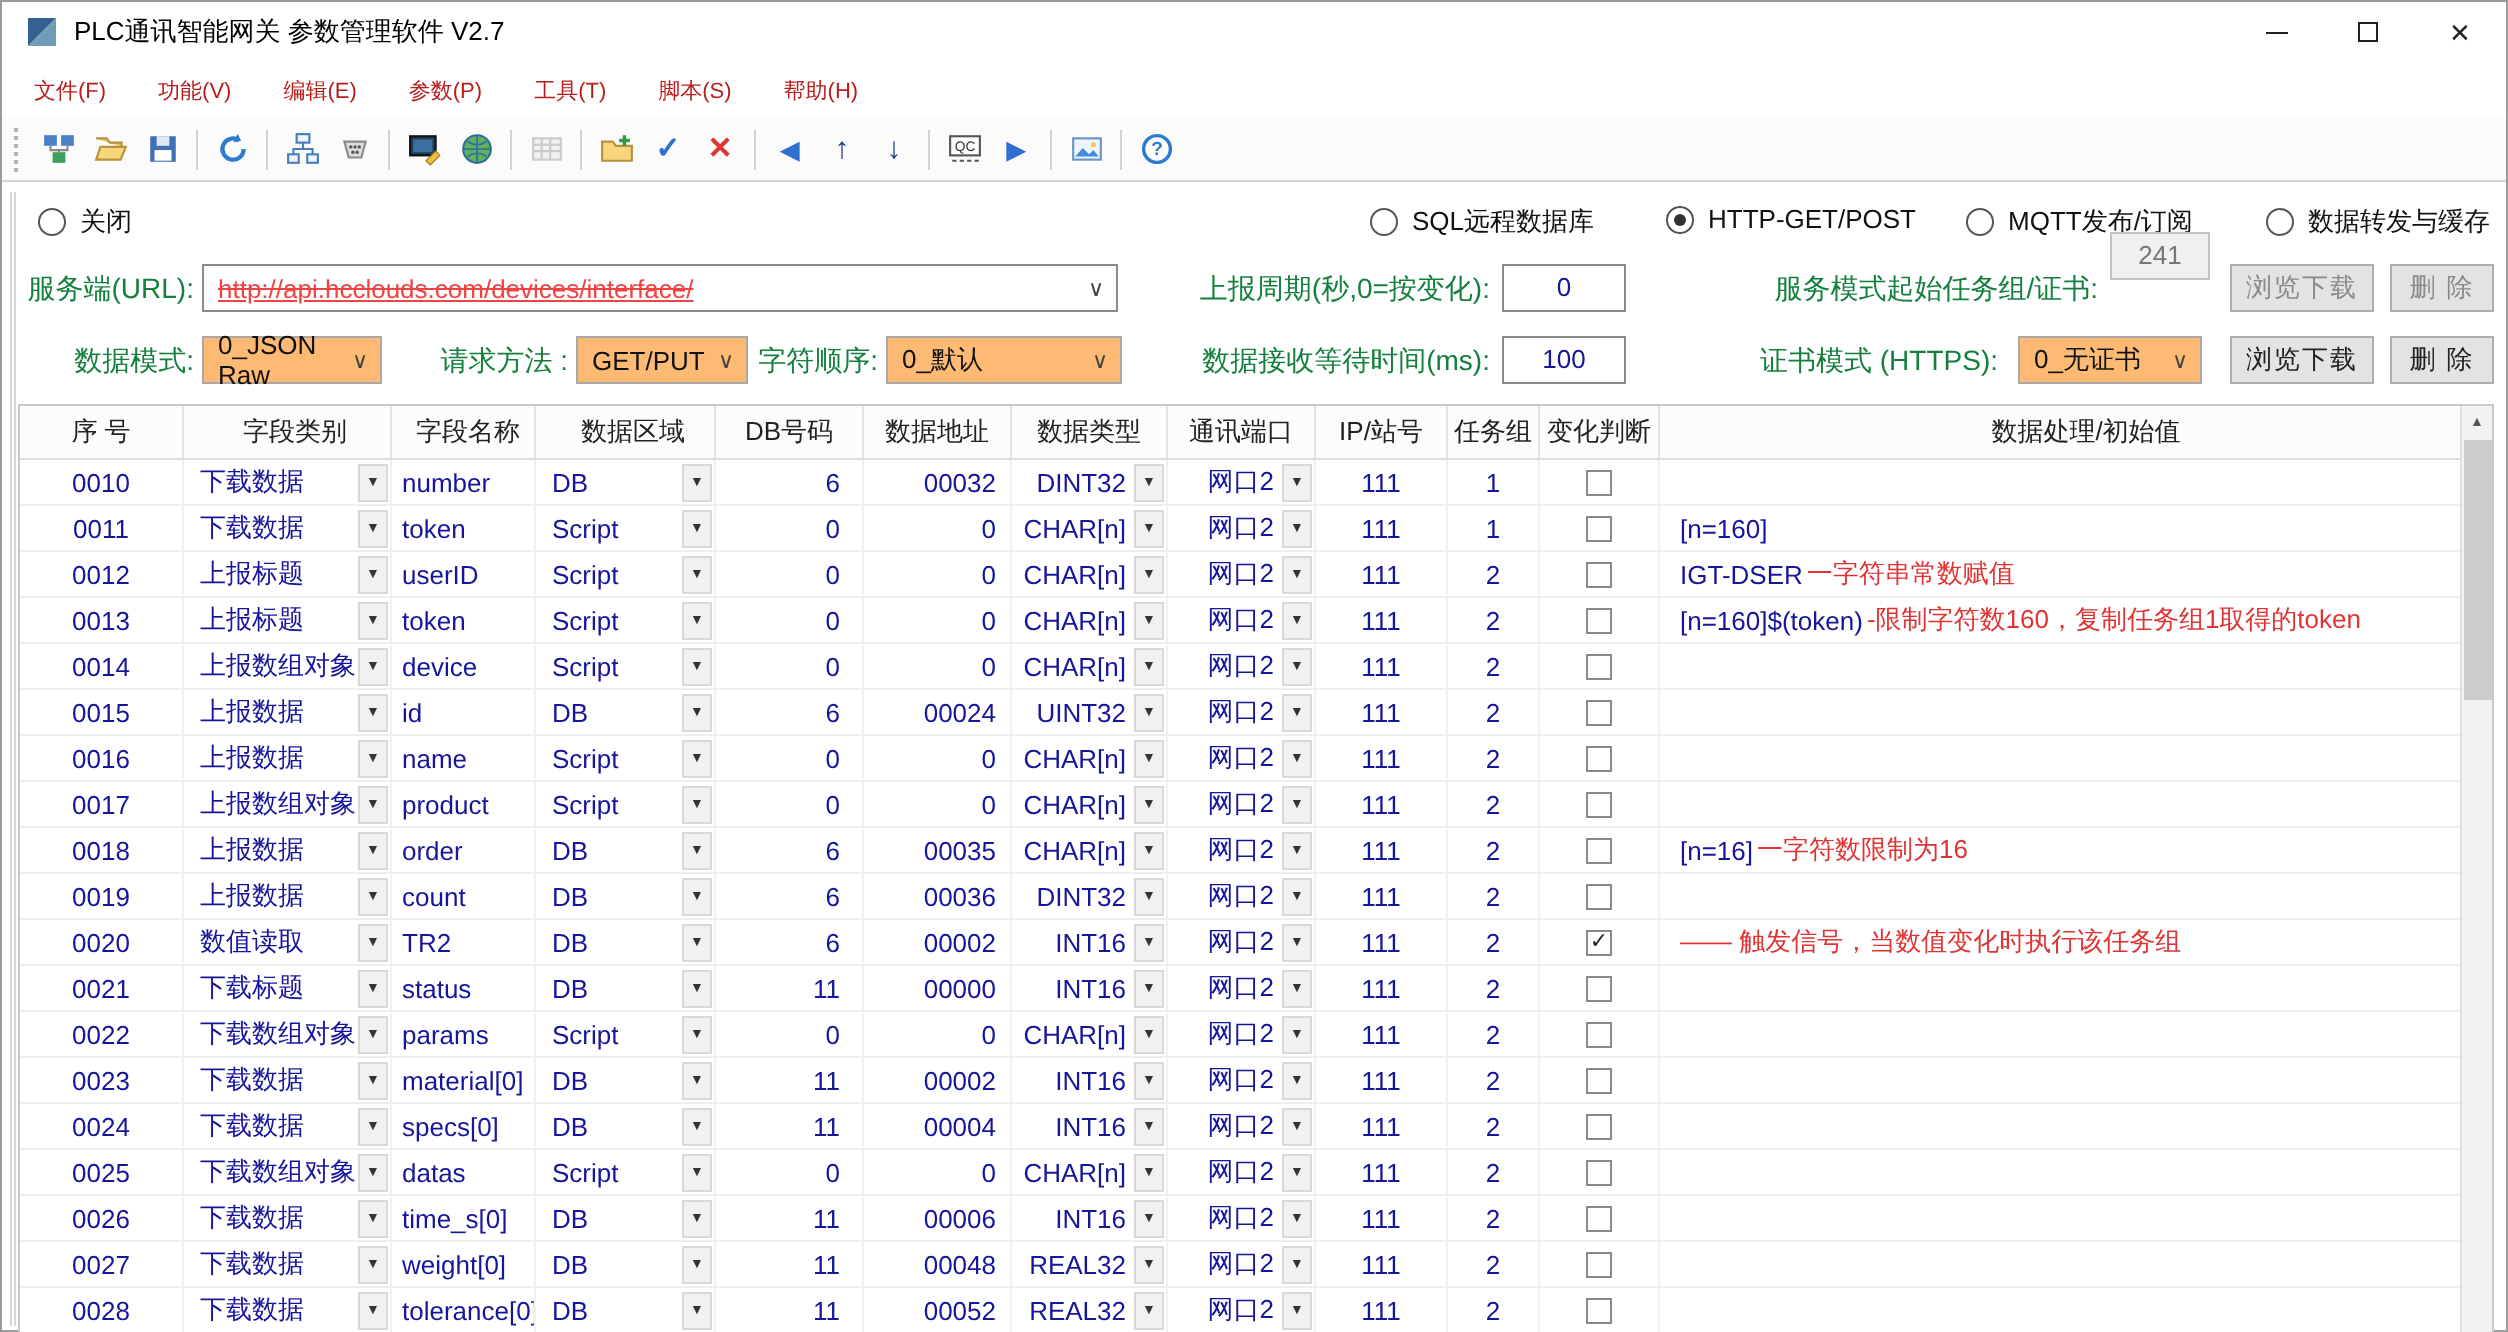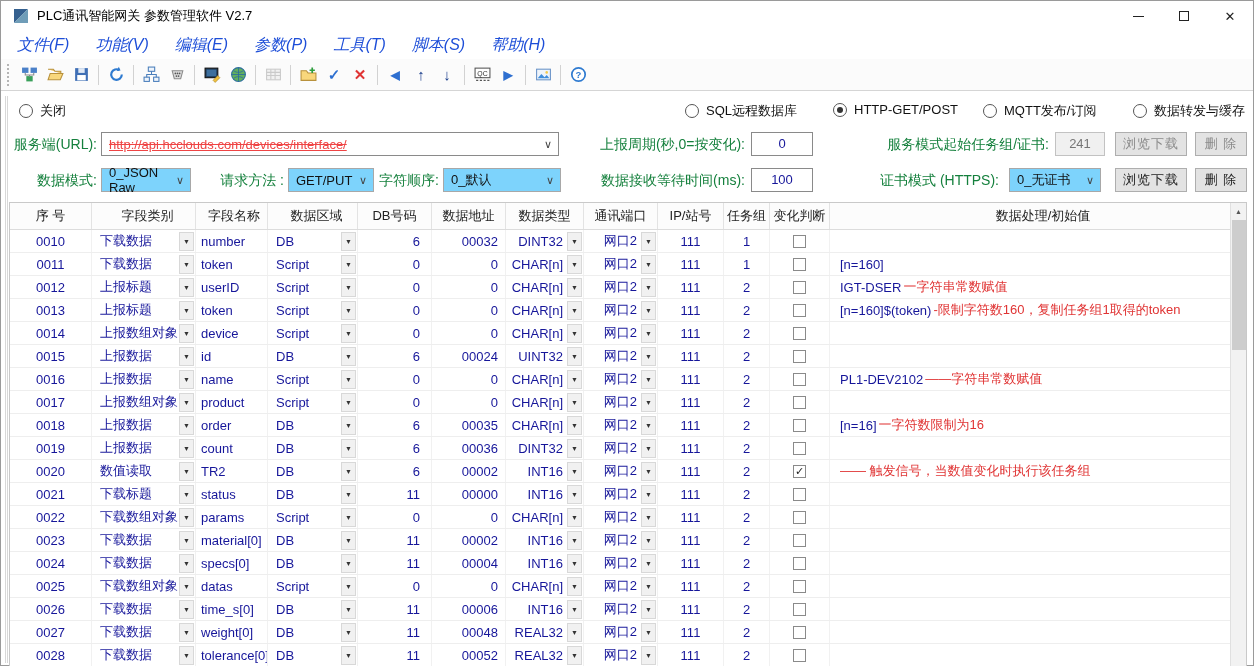--- a/index.html
+++ b/index.html
@@ -23,7 +23,7 @@
 
   
   .menubar { height:28px; display:flex; align-items:center; padding-left:16px; gap:26px; background:#fff; }
-  .menu-item { color:#1d4ed8; font-size:16px; cursor:default;font-style:italic; }
+  .menu-item { color:#b91c1c; font-size:11px; cursor:default; }
 
   
   .toolbar { height:32px; display:flex; align-items:center; background:#fbfbfb; border-bottom:1px solid #d5d5d5; padding-left:4px; }

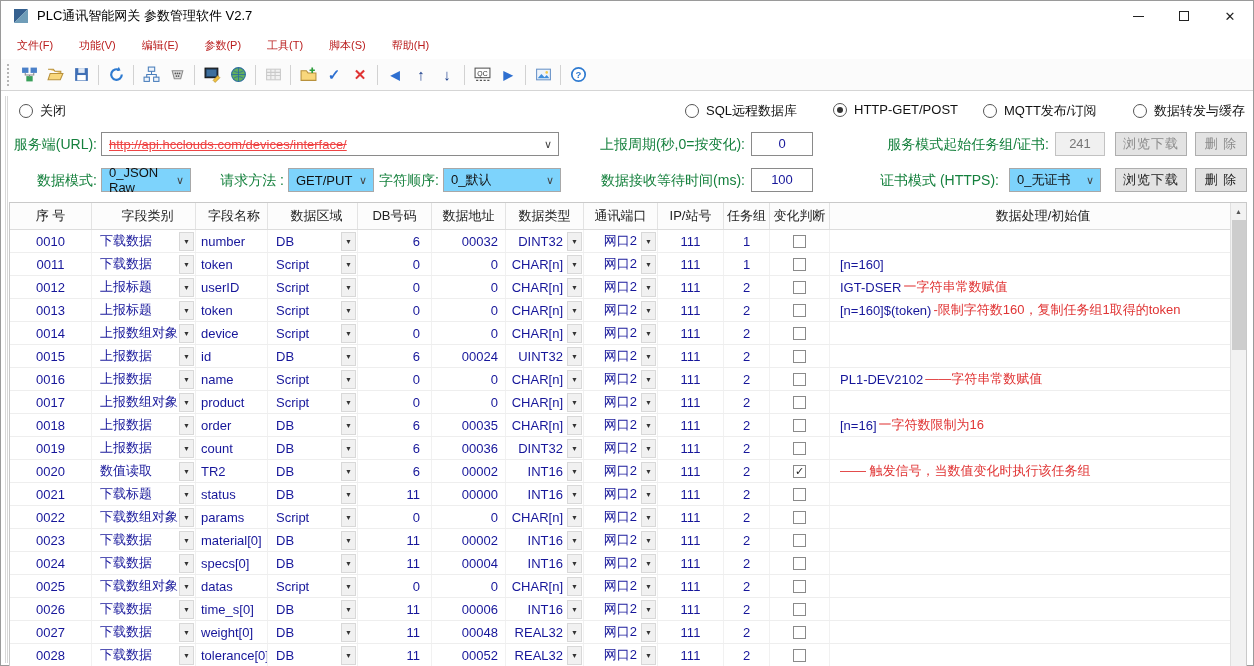--- a/index.html
+++ b/index.html
@@ -277,7 +277,7 @@
     <div class="flabel t-right" style="left:598px; top:40px; width:146px;">上报周期(秒,0=按变化):</div>
     <div class="tinput" style="left:750px; top:40px; width:62px;">0</div>
     <div class="flabel t-right" style="left:872px; top:40px; width:176px;">服务模式起始任务组/证书:</div>
-    <div class="tinput disabled" style="left:1054px; top:40px; width:50px;">241</div>
+    <div class="tinput disabled" style="left:1054px; top:24px; width:50px;">241</div>
     <div class="btn disabled" style="left:1114px; top:40px; width:72px;">浏览下载</div>
     <div class="btn disabled" style="left:1194px; top:40px; width:52px;">删  除</div>
 

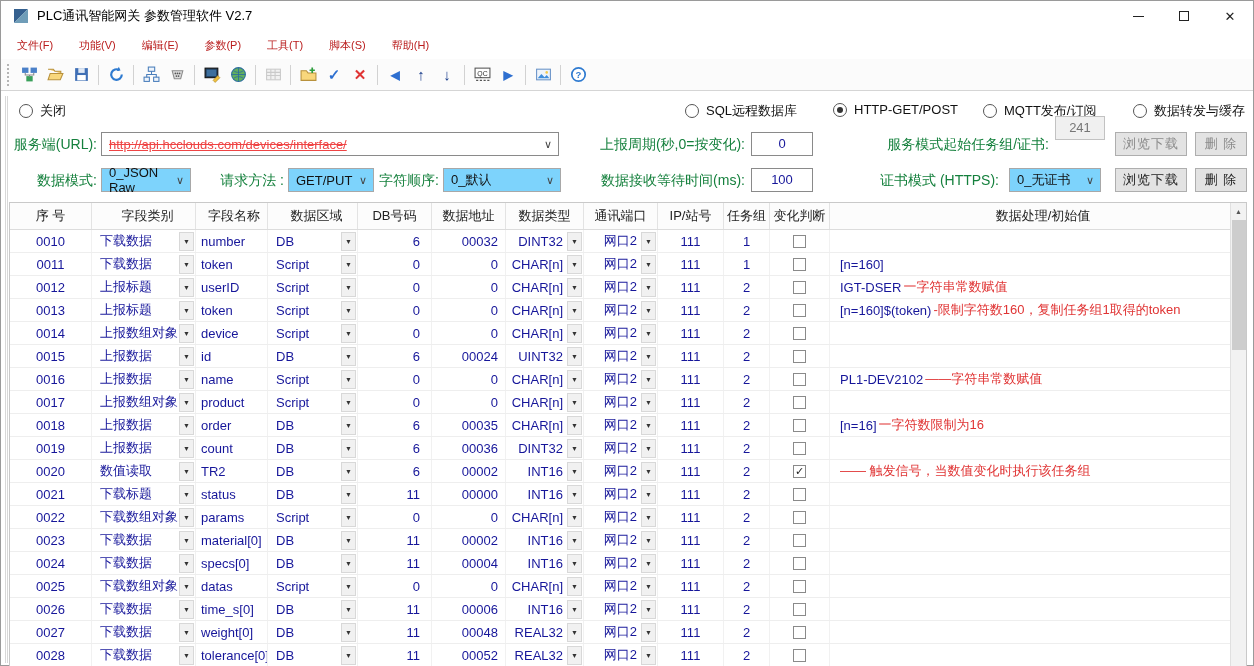--- a/index.html
+++ b/index.html
@@ -51,7 +51,7 @@
   .t-right { text-align:right; }
   .combo { position:absolute; height:24px; border:1px solid #8a8a8a; background:#fff; display:flex; align-items:center; padding:0 4px 0 7px; font-size:13px; }
   .combo .chev { margin-left:auto; color:#444; font-size:11px; padding-right:2px; }
-  .combo.gray { background:#7dd3fc; border-color:#a8a8a8; }
+  .combo.gray { background:#fdba74; border-color:#a8a8a8; }
   .url-text { color:#ef4444; text-decoration:underline line-through; white-space:nowrap; overflow:hidden; }
   .tinput { position:absolute; height:24px; border:1px solid #8a8a8a; background:#fff; color:#16169a; text-align:center; line-height:22px; font-size:13px; }
   .tinput.disabled { background:#f0f0f0; border-color:#c2c2c2; color:#767676; }

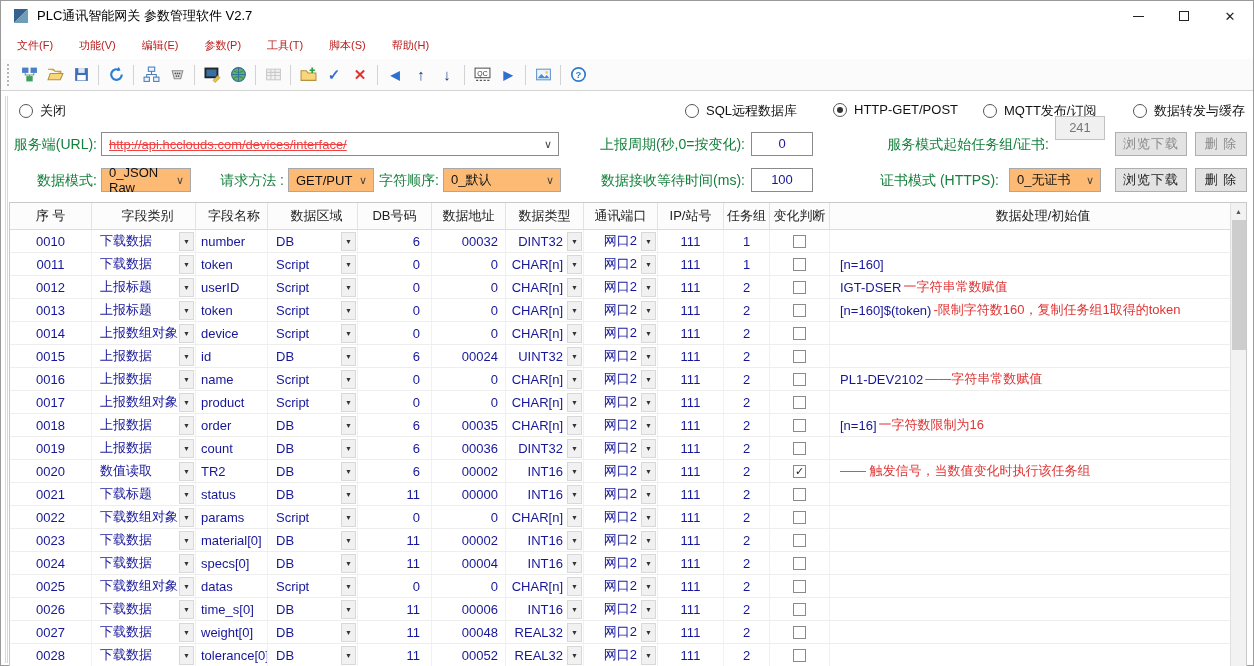--- a/index.html
+++ b/index.html
@@ -538,10 +538,6 @@
             <div class="tc c10">
               <span class="cb"></span>
             </div>
-            <div class="tc c11">
-              <span class="n-blue">PL1-DEV2102 </span>
-              <span class="n-red">——字符串常数赋值</span>
-            </div>
           </div>
           <div class="trow">
             <div class="tc c0">0017</div>

